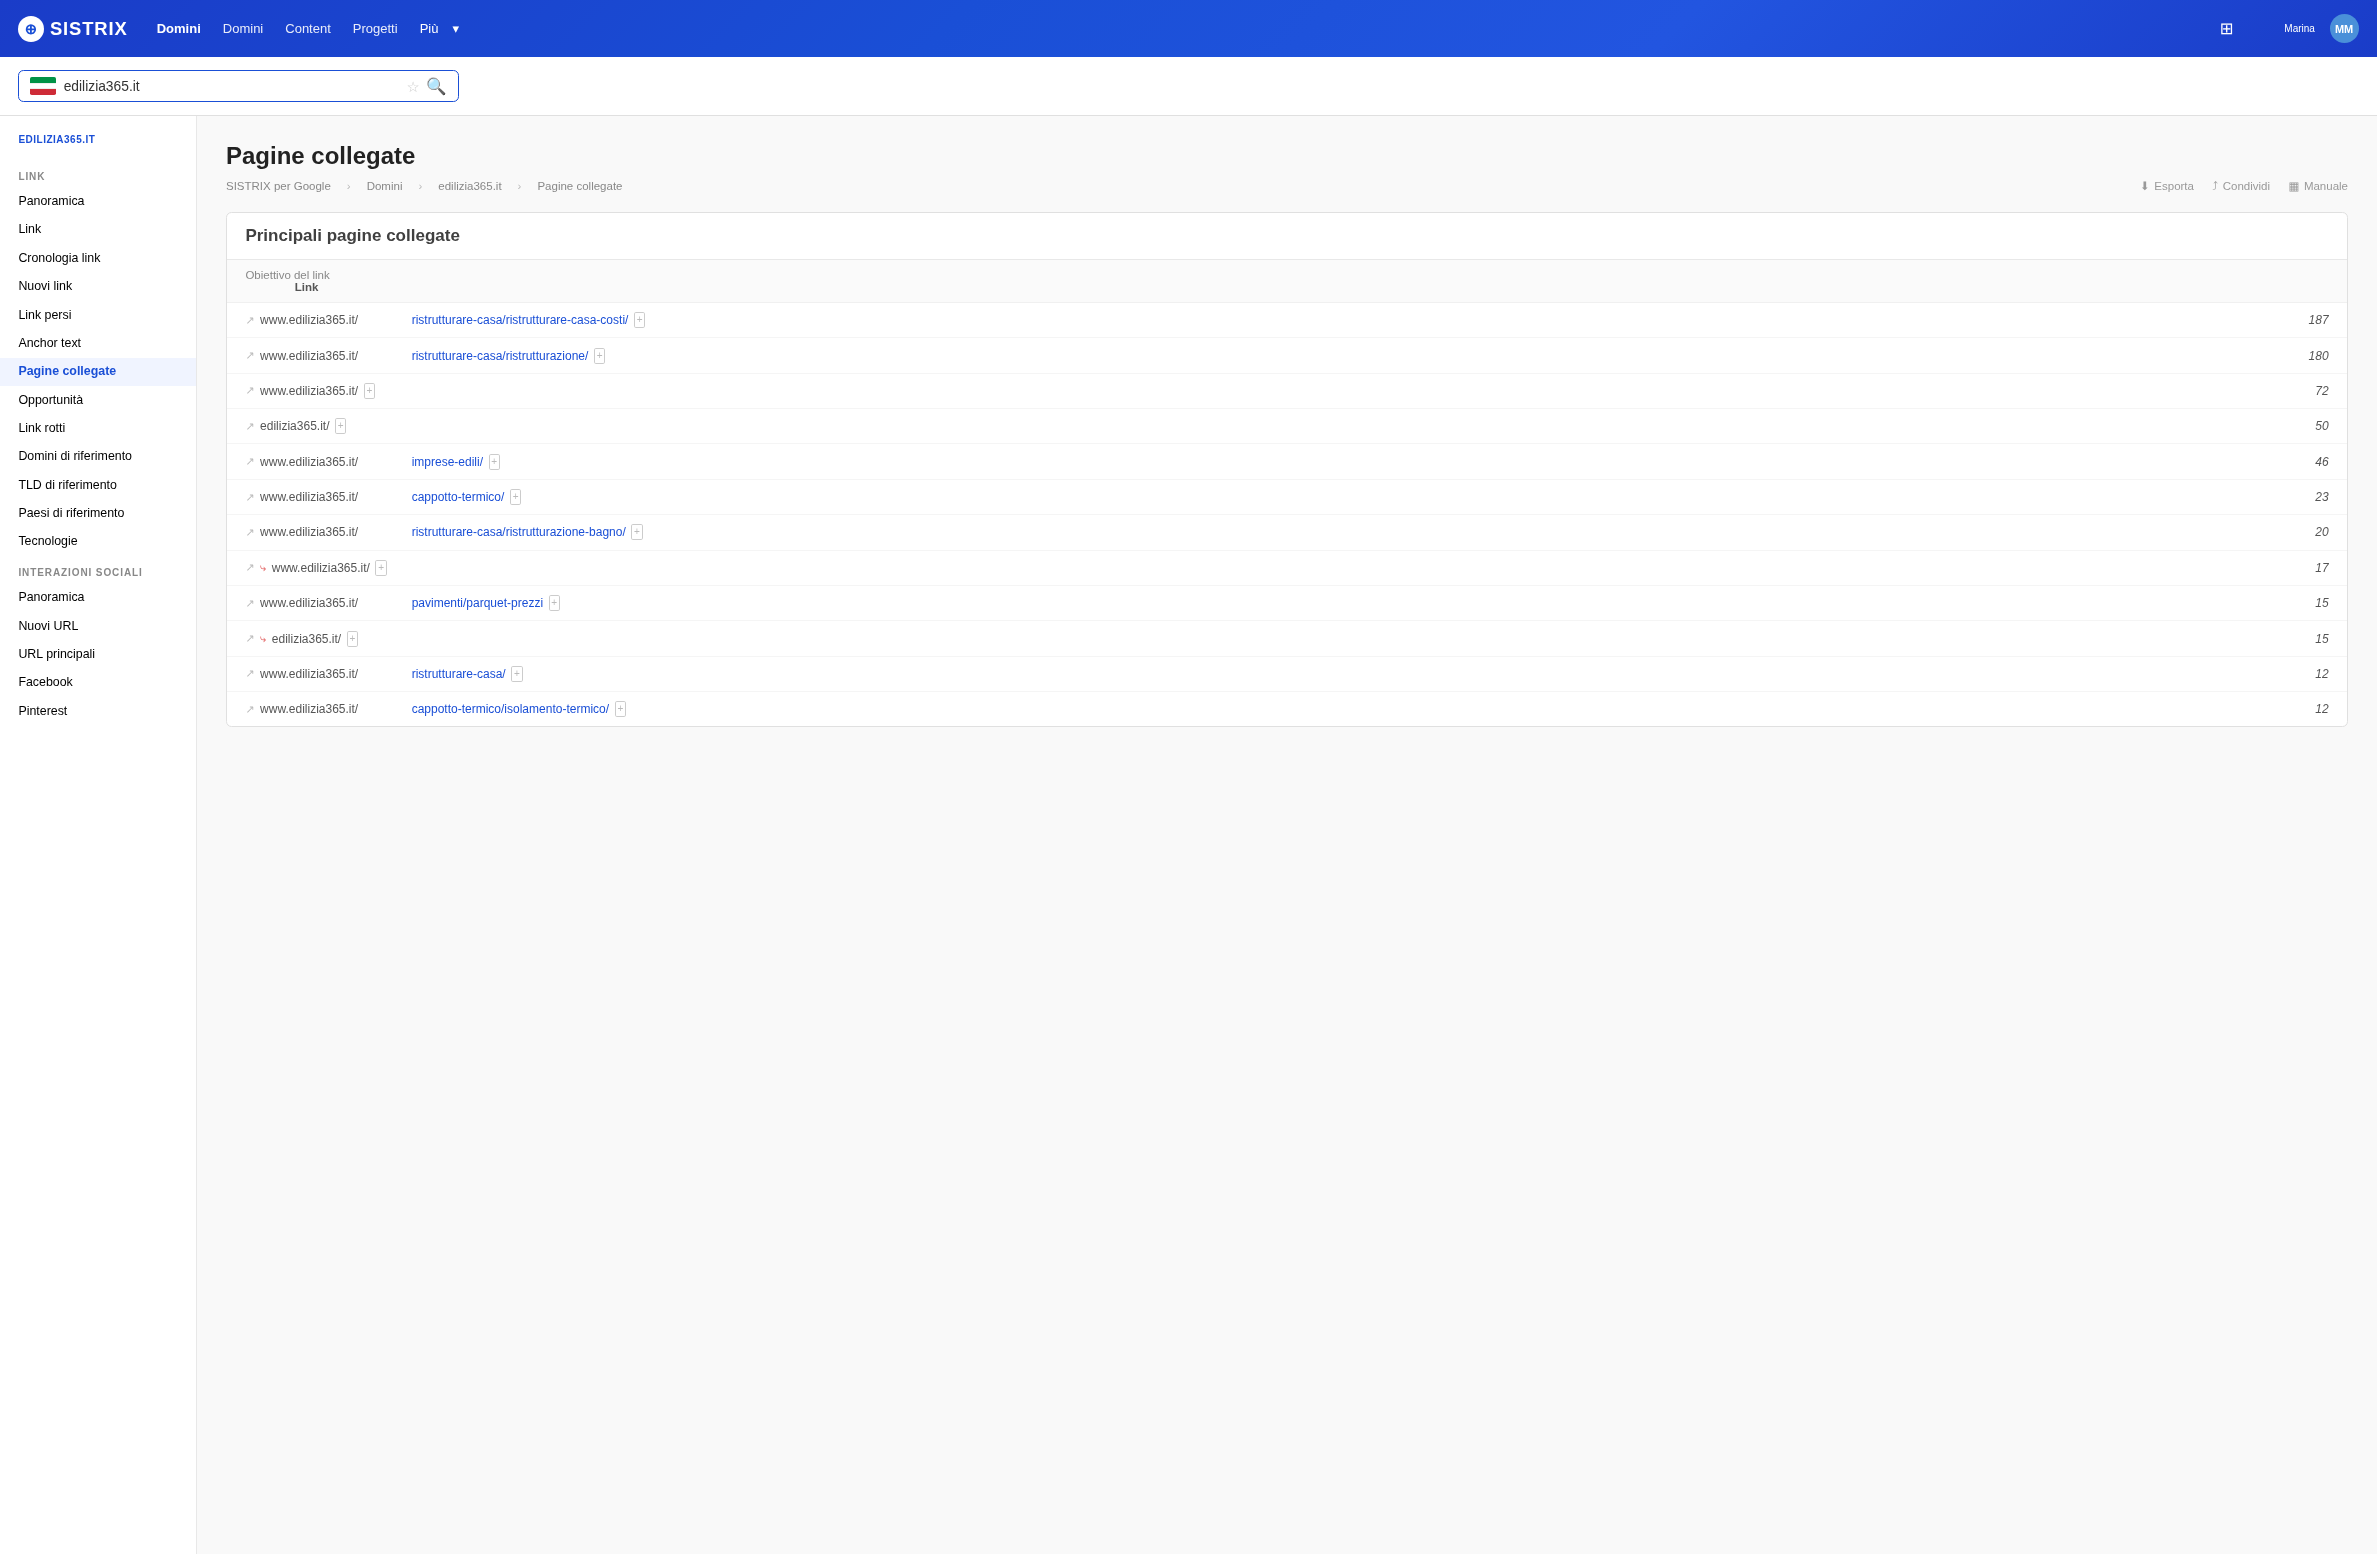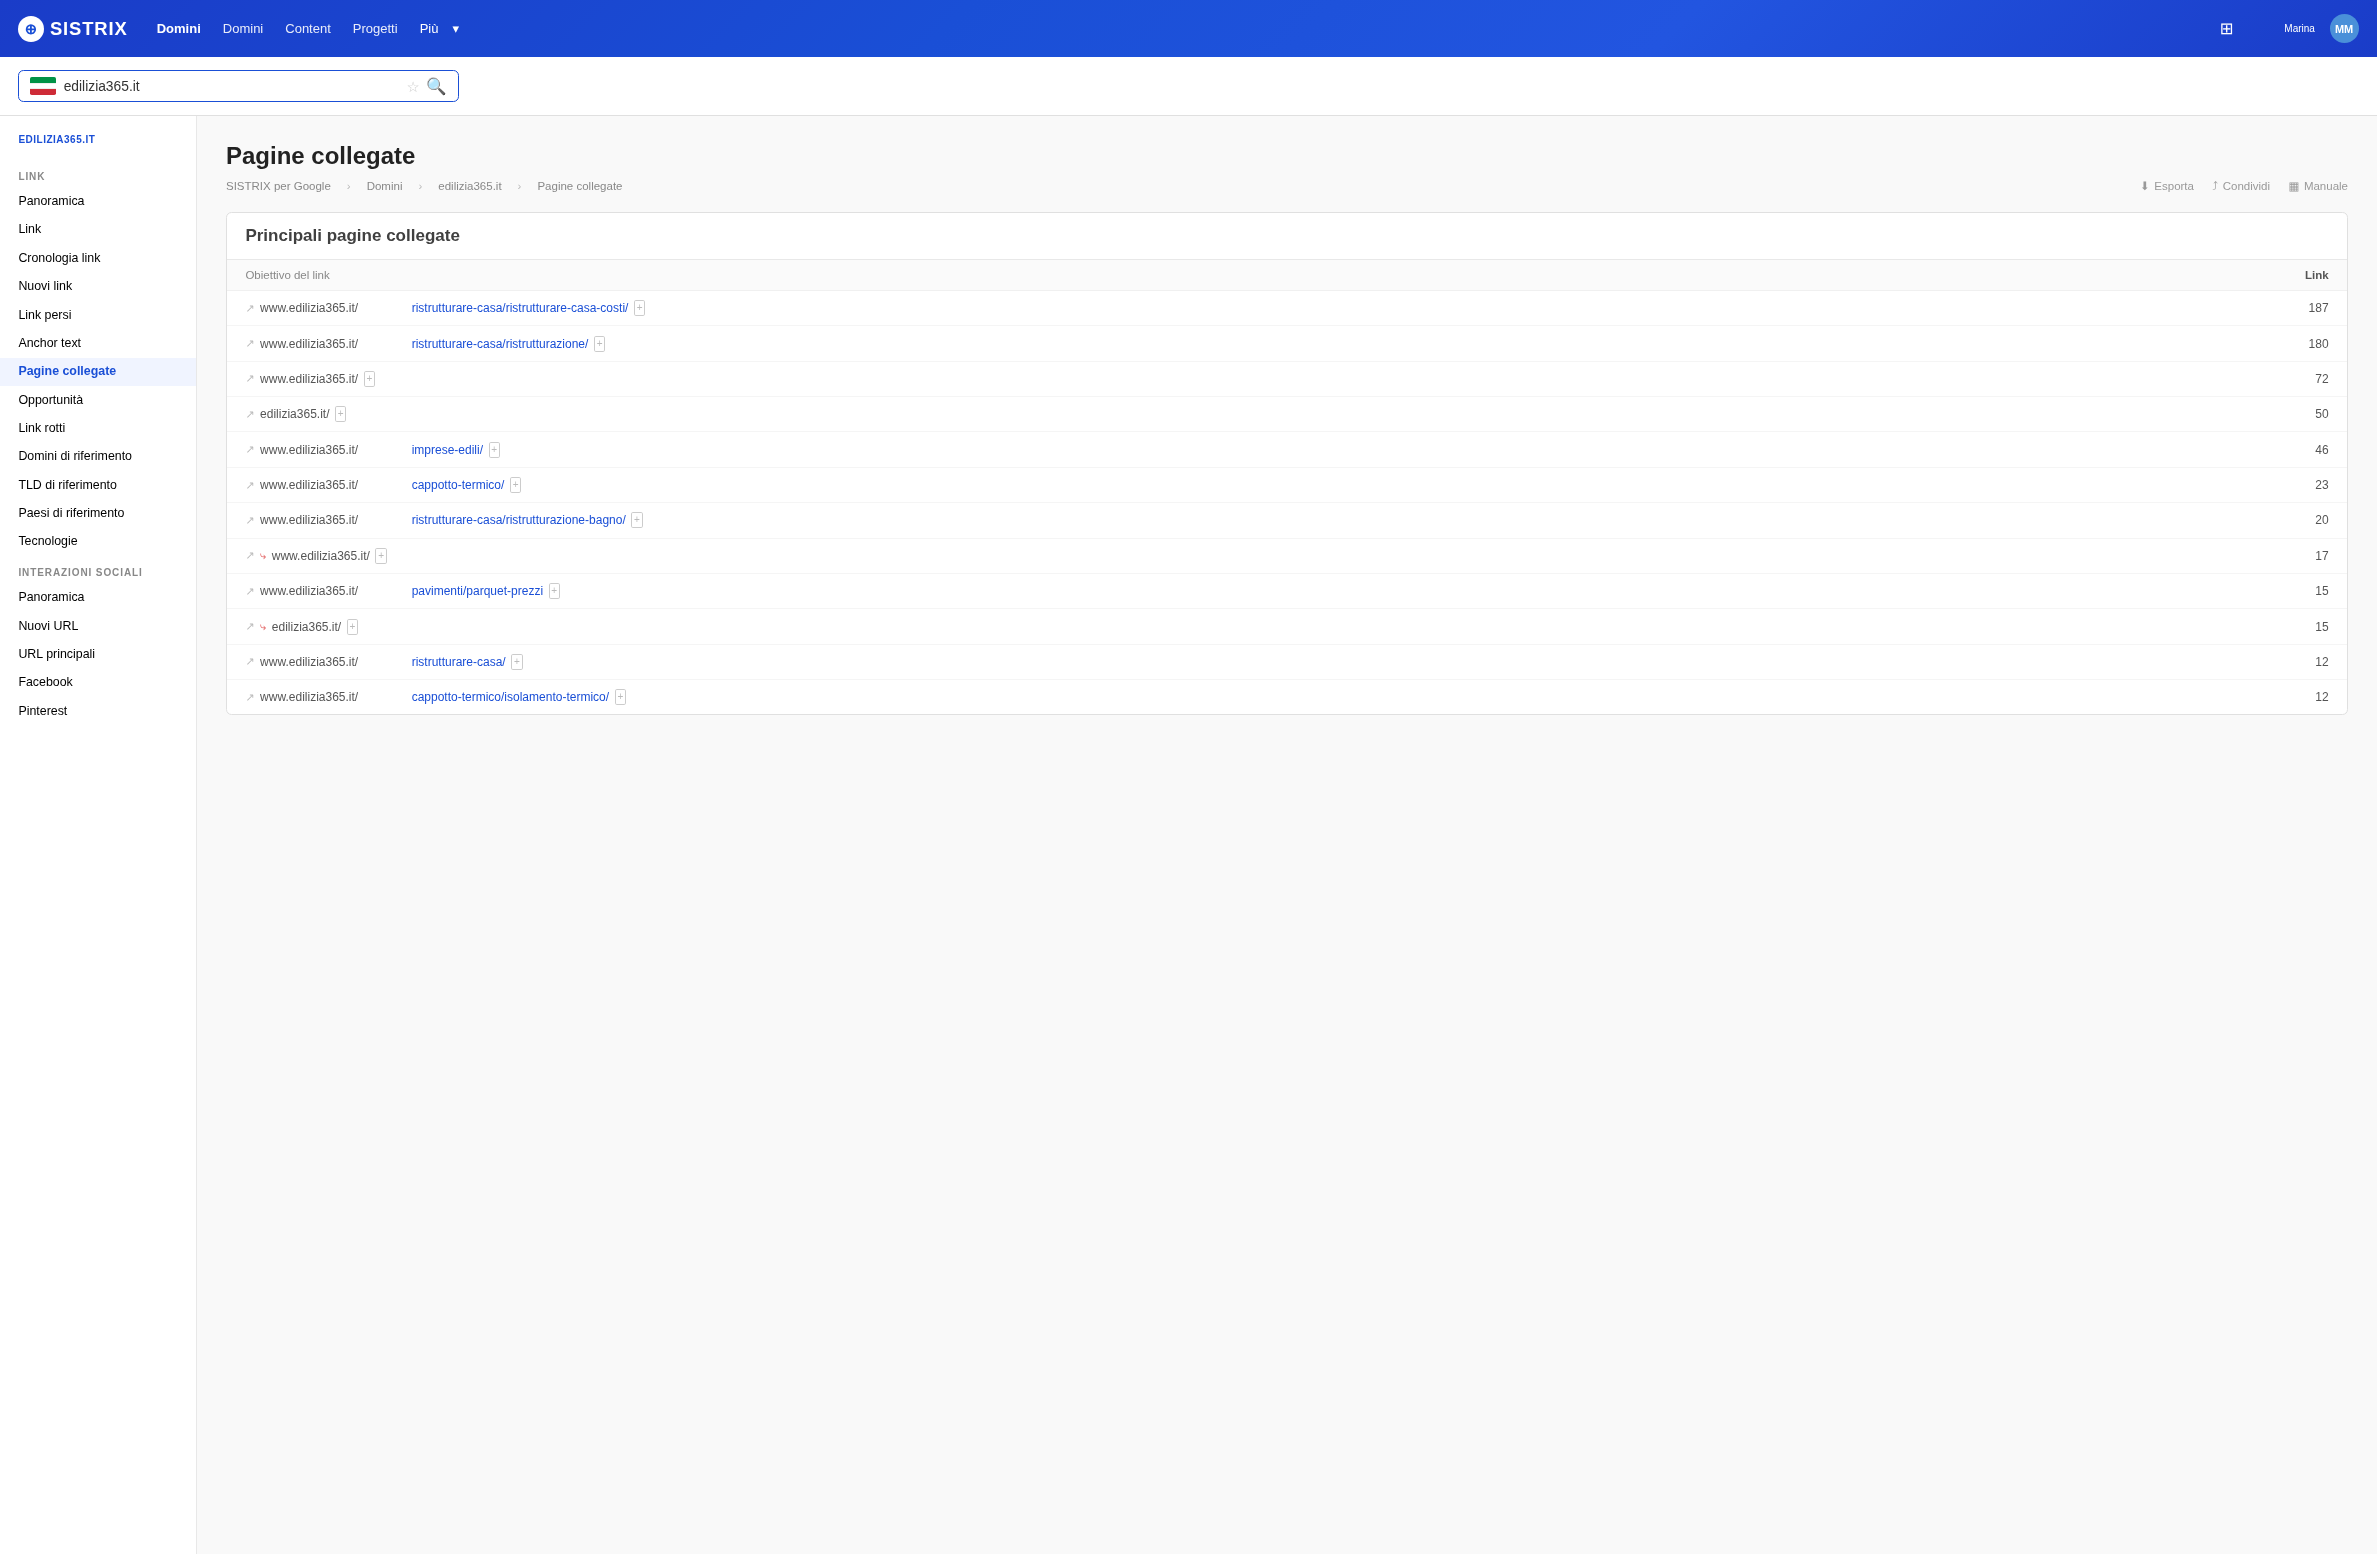--- a/index.html
+++ b/index.html
@@ -216,10 +216,11 @@
     }
     .table-col-headers {
       display: flex;
-      align-items: flex-end;
+      align-items: flex-start;
       padding: 9.2px 18.4px;
       border-bottom: 0.9px solid #f0f0f0;
       background: #fafafa;
+      flex-direction: column;
     }
     .col-obiettivo {
       flex: 1;

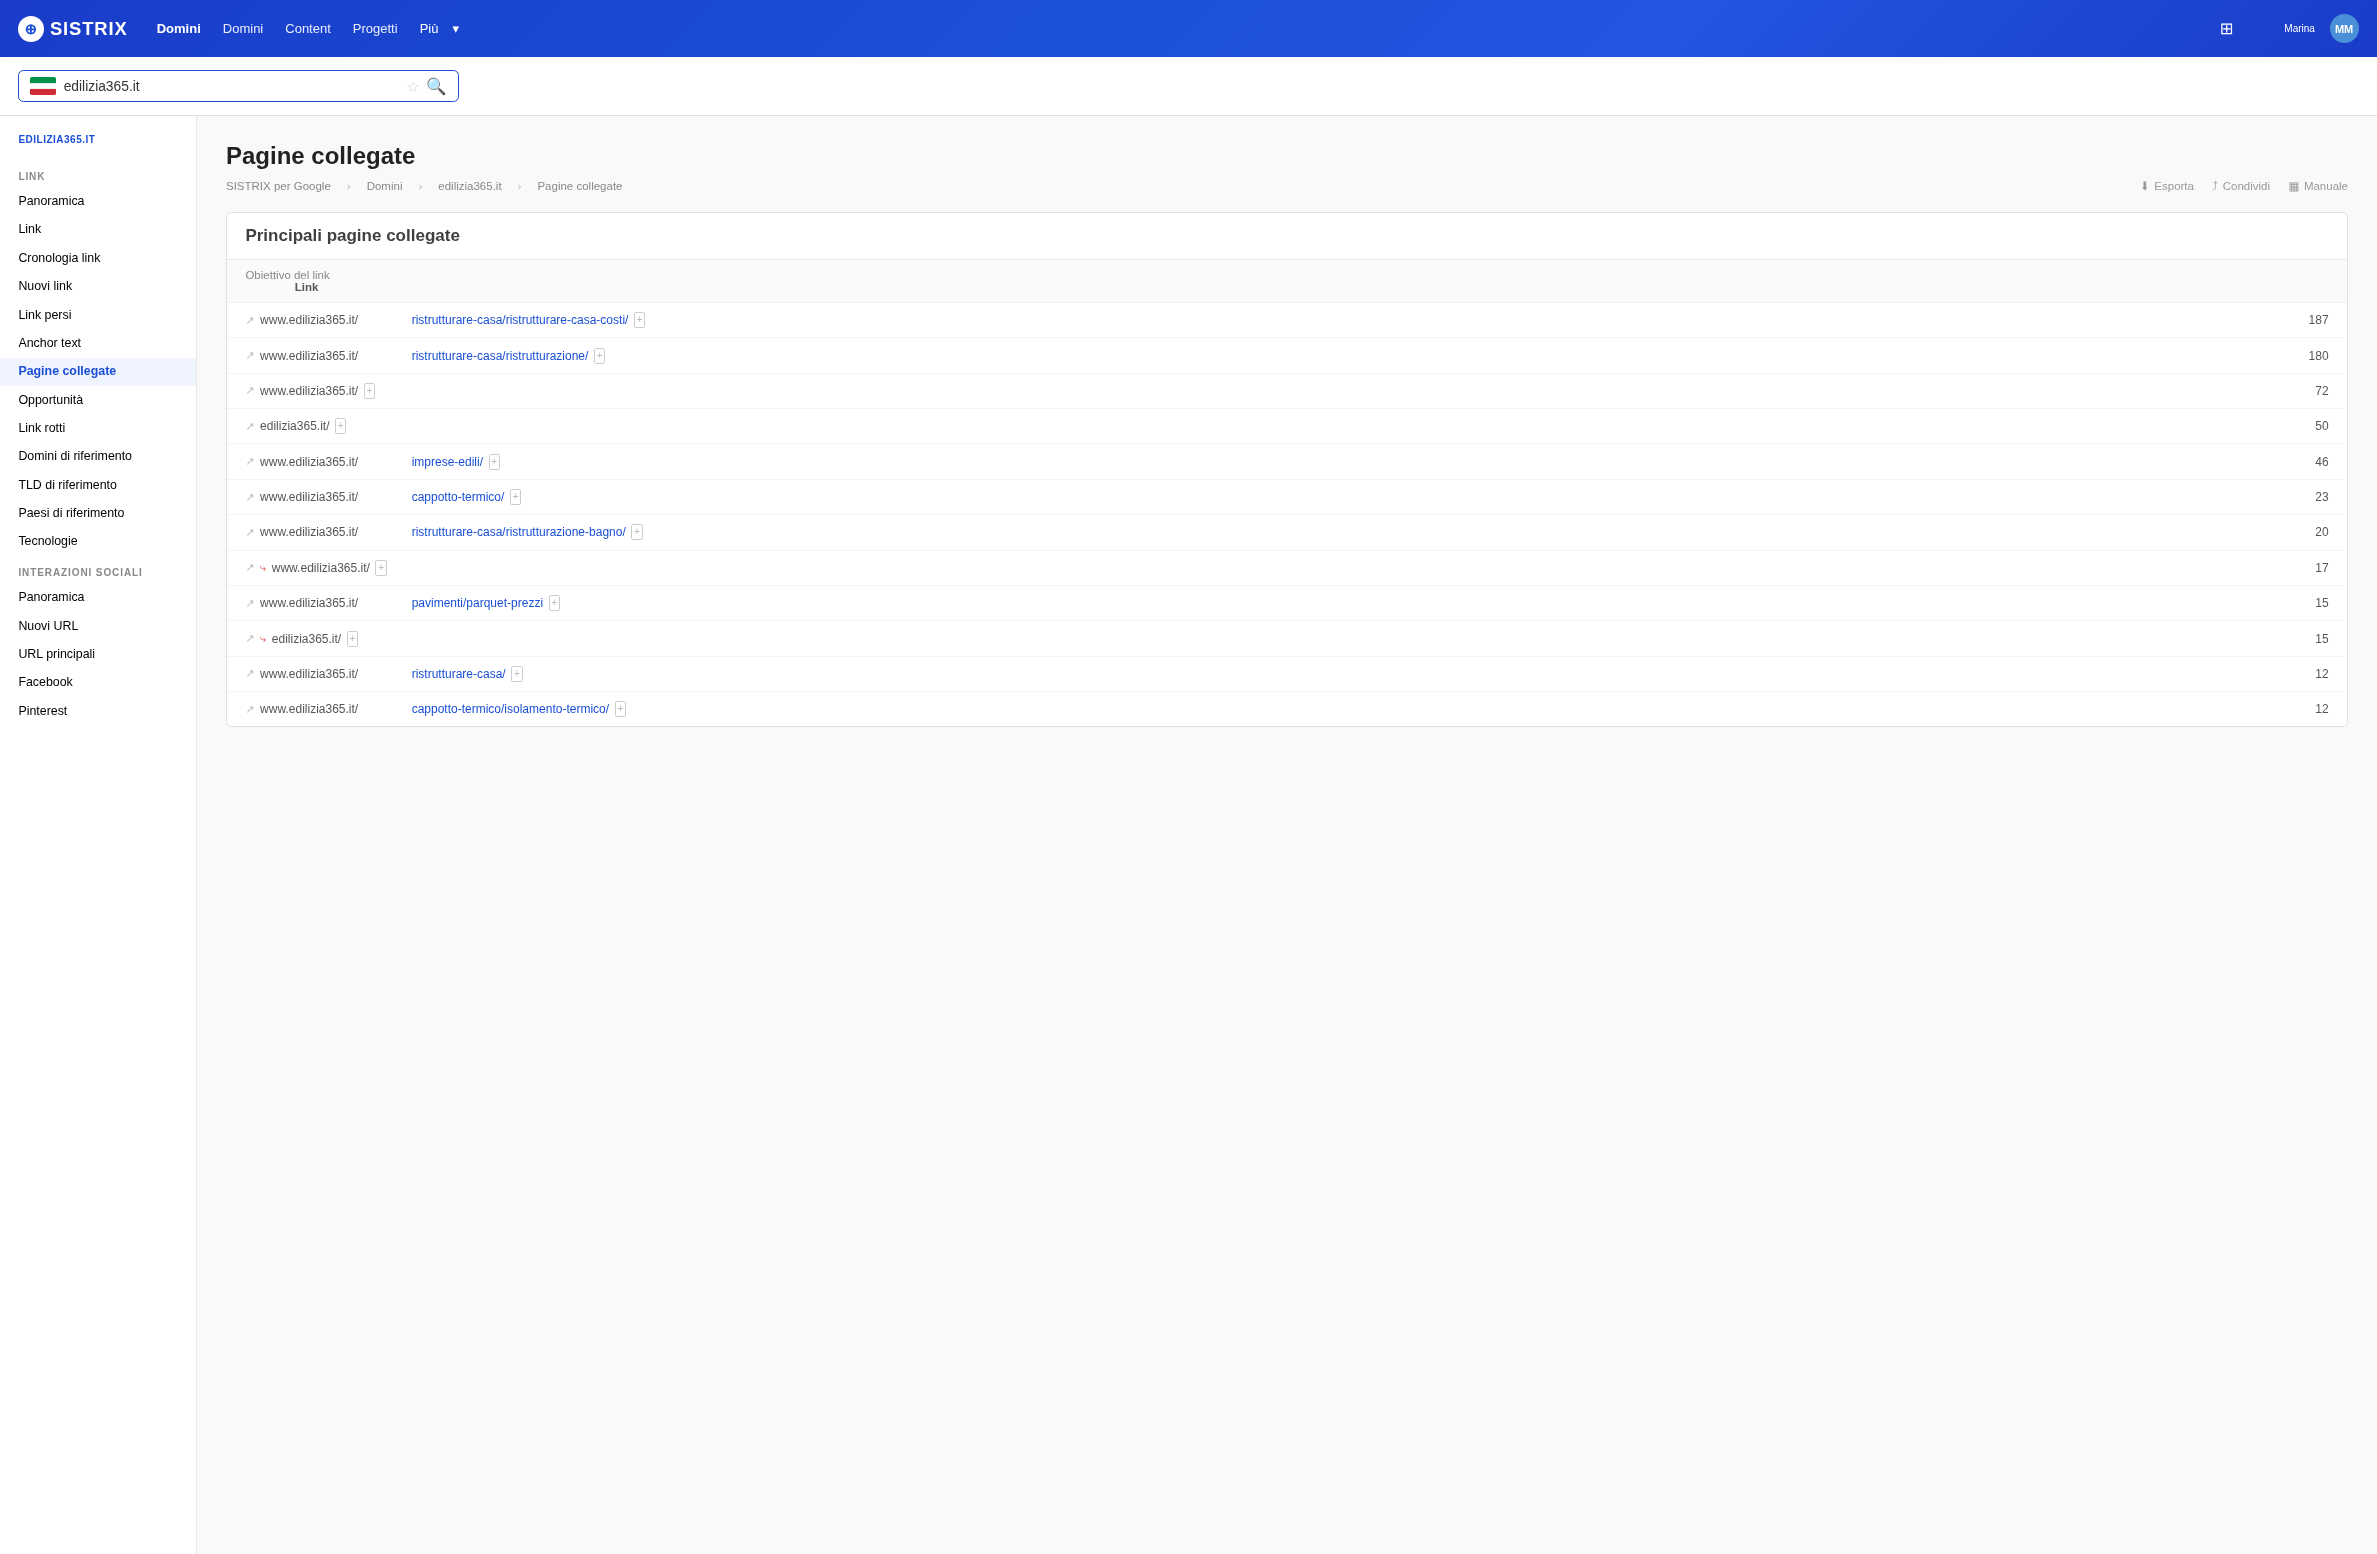--- a/index.html
+++ b/index.html
@@ -258,6 +258,7 @@
       font-size: 12px;
       color: #555;
       font-weight: 500;
+      font-style: italic;
     }
     .external-icon {
       color: #bbb;

